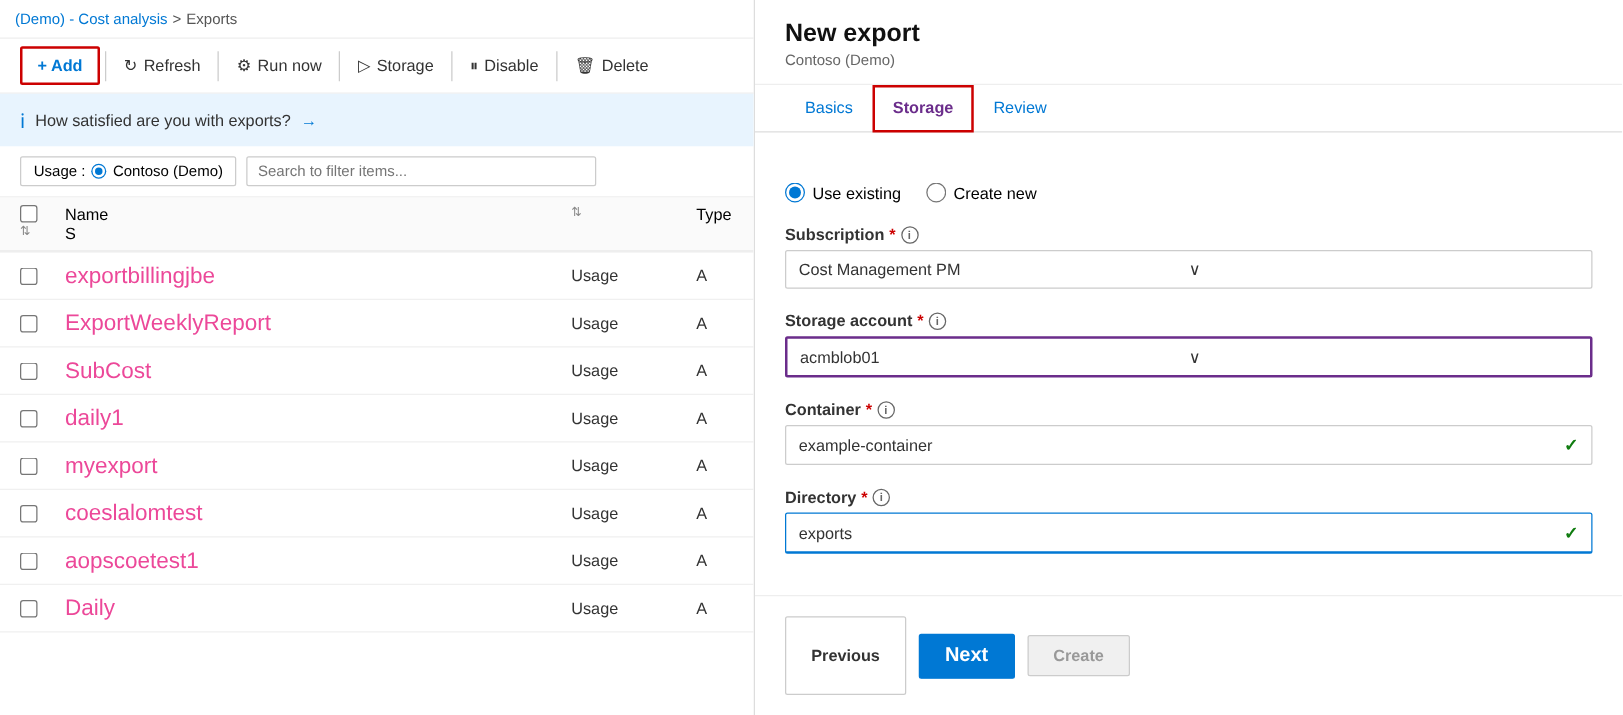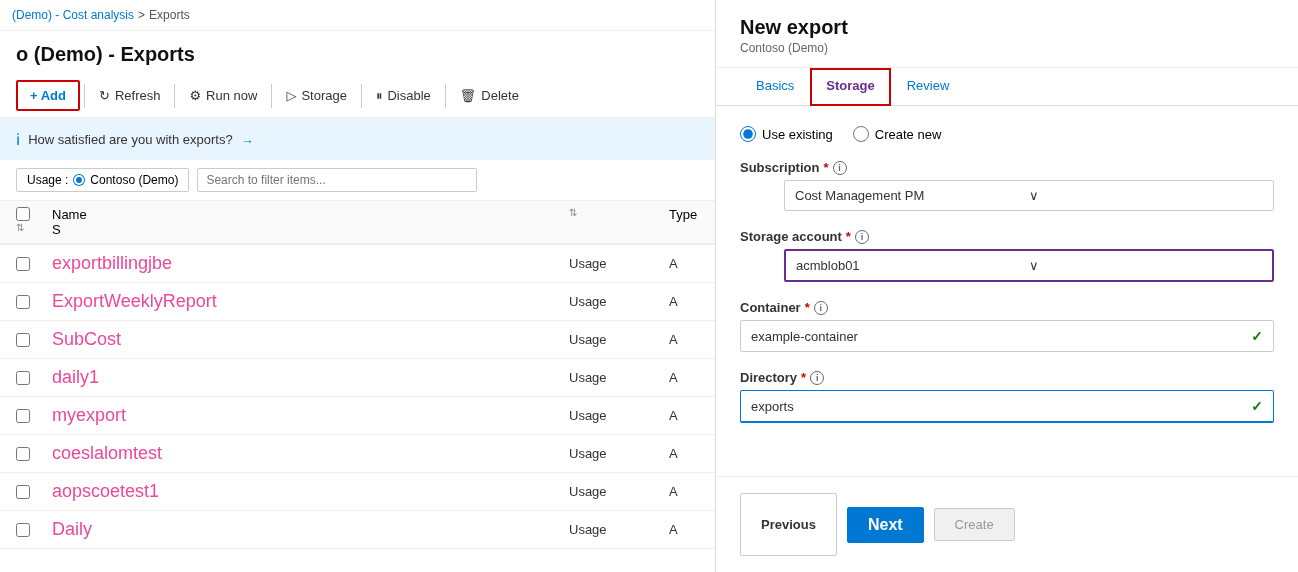--- a/index.html
+++ b/index.html
@@ -6,7 +6,7 @@
     body { font-family: 'Segoe UI', sans-serif; font-size: 13px; background: #fff; display: flex; height: 572px; overflow: hidden; }
 
     
-    .left-panel { width: 716px; border-right: 1px solid #ddd; display: flex; flex-direction: column; overflow: hidden; }
+    .left-panel { width: 604px; border-right: 1px solid #ddd; display: flex; flex-direction: column; overflow: hidden; }
 
     .breadcrumb { font-size: 12px; color: #555; padding: 8px 12px; border-bottom: 1px solid #eee; display: flex; align-items: center; gap: 4px; }
     .breadcrumb a { color: #0078d4; text-decoration: none; }

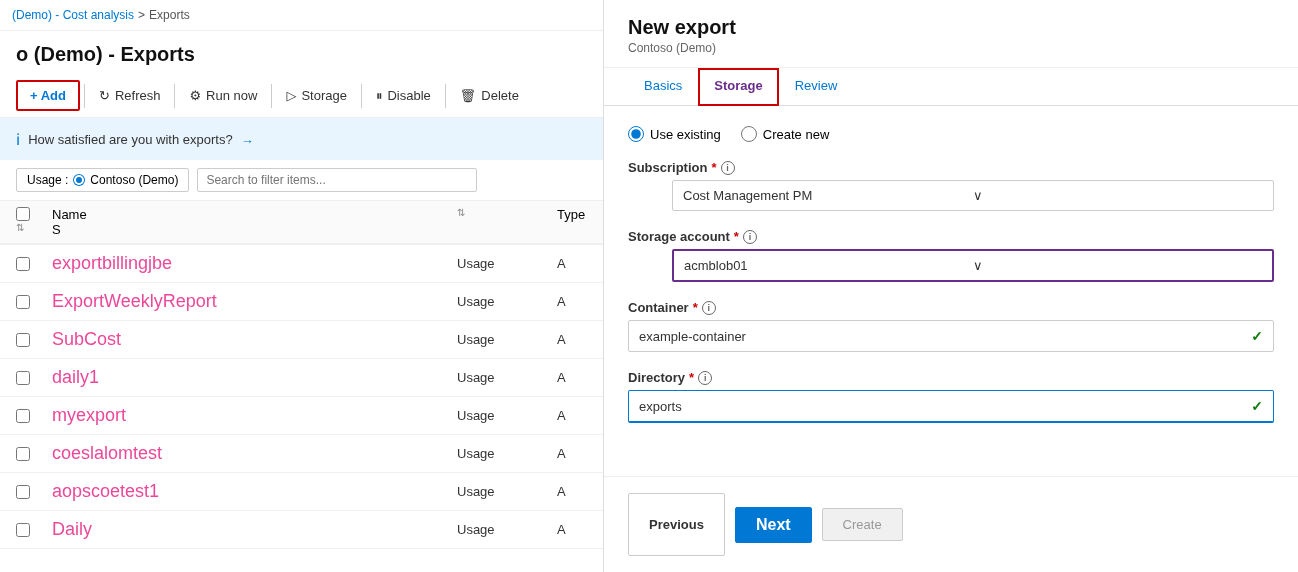--- a/index.html
+++ b/index.html
@@ -87,7 +87,6 @@
     <span>Exports</span>
   </div>
 
-  <div class="page-title">o (Demo) - Exports</div>
 
   <div class="toolbar">
     <button class="toolbar-btn add-btn">+ Add</button>

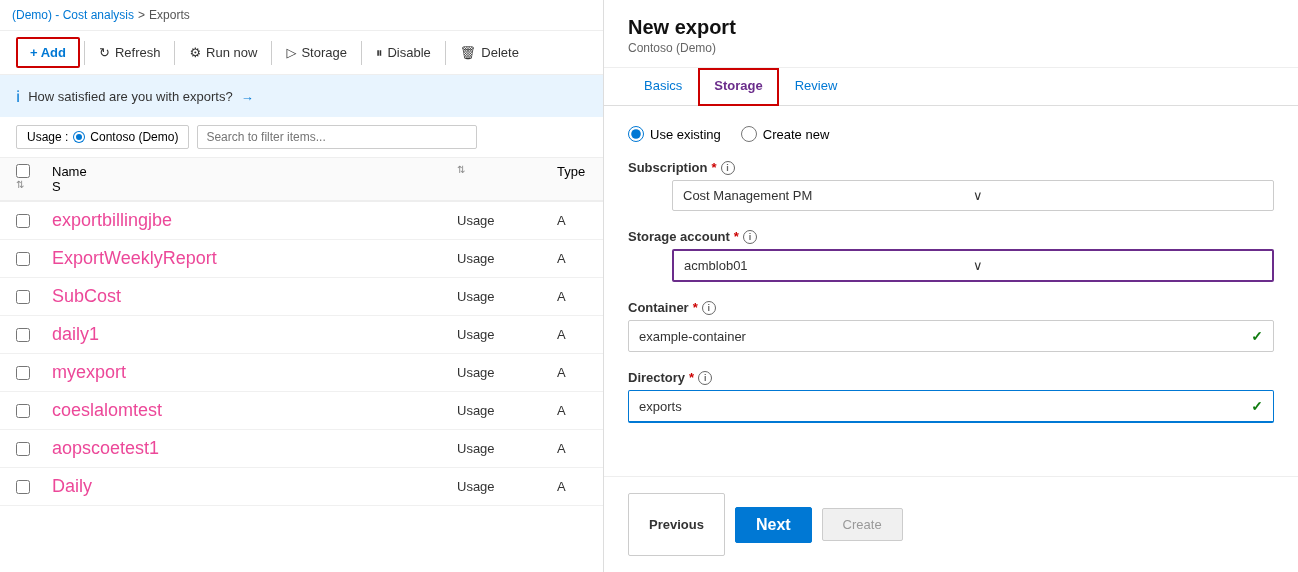--- a/index.html
+++ b/index.html
@@ -52,7 +52,7 @@
 
     .panel-body { padding: 20px 24px; display: flex; flex-direction: column; gap: 18px; flex: 1; }
 
-    .radio-group { display: flex; align-items: center; gap: 20px; }
+    .radio-group { display: flex; align-items: center; gap: 20px; margin-top: 20px; }
     .radio-option { display: flex; align-items: center; gap: 6px; cursor: pointer; font-size: 13px; }
     .radio-option input[type=radio] { accent-color: #0078d4; width: 16px; height: 16px; }
 

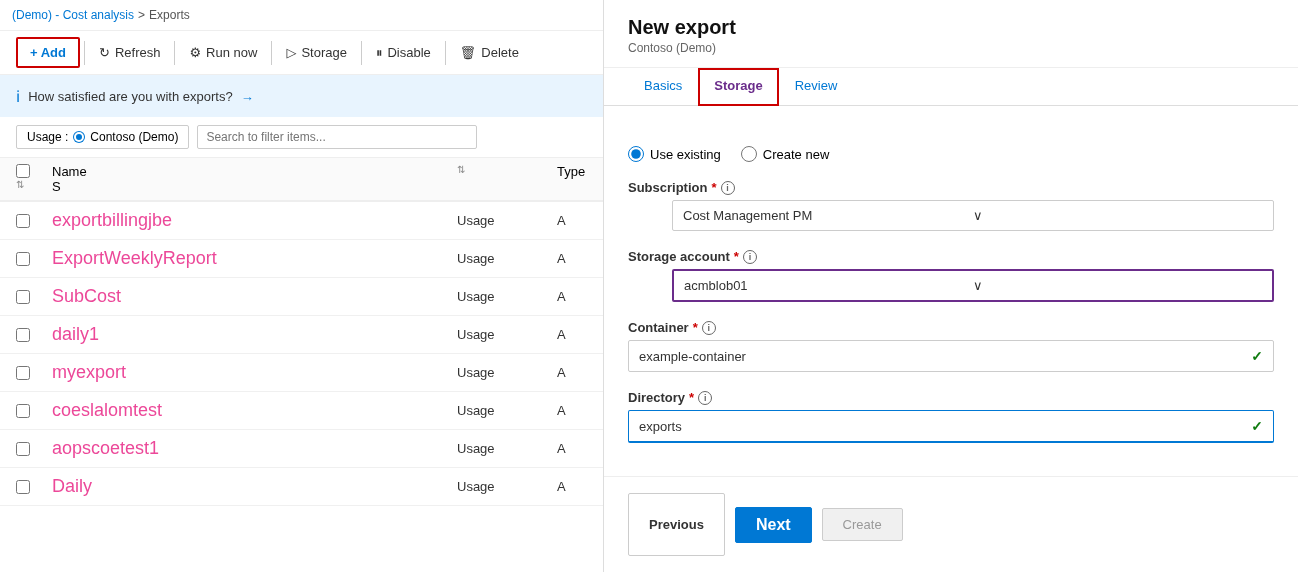--- a/index.html
+++ b/index.html
@@ -61,7 +61,7 @@
     .required { color: #c00; }
     .info-circle { display: inline-flex; align-items: center; justify-content: center; width: 14px; height: 14px; border-radius: 50%; border: 1px solid #666; font-size: 9px; color: #666; cursor: pointer; }
 
-    .dropdown { display: flex; align-items: center; border: 1px solid #ccc; border-radius: 2px; padding: 7px 10px; background: #fff; cursor: pointer; position: relative; margin-left: 44px; }
+    .dropdown { display: flex; align-items: center; border: 1px solid #ccc; border-radius: 2px; padding: 7px 10px; background: #fff; cursor: pointer; position: relative; }
     .dropdown span { flex: 1; font-size: 13px; color: #333; }
     .dropdown-arrow { color: #333; font-size: 12px; }
 

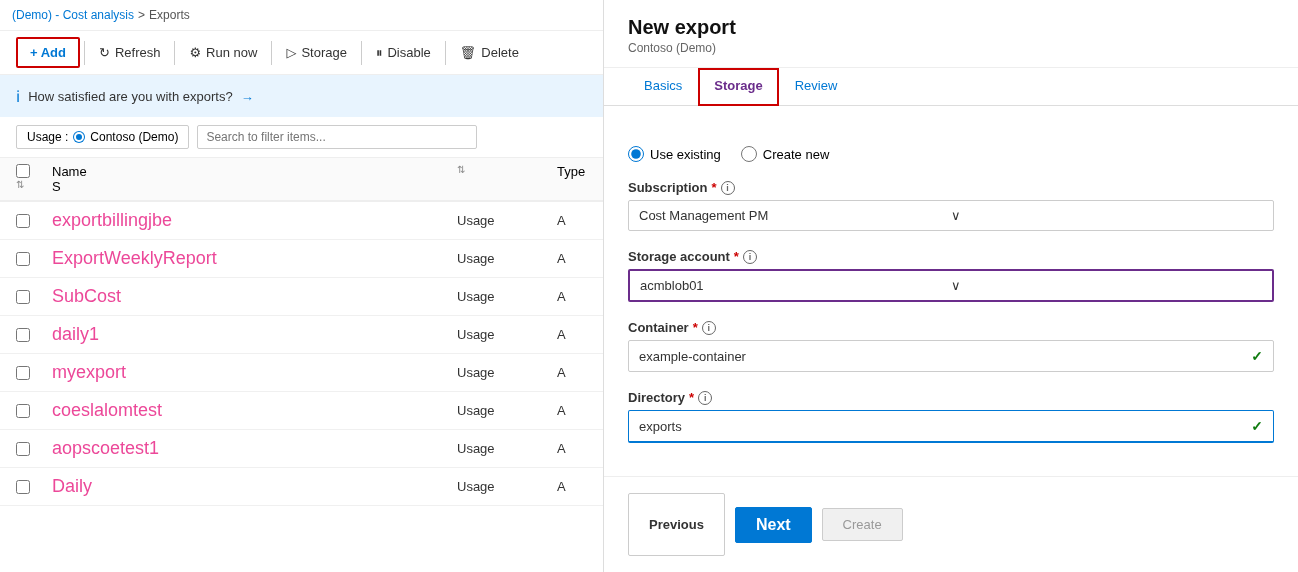--- a/index.html
+++ b/index.html
@@ -74,7 +74,7 @@
     .panel-footer { display: flex; align-items: center; justify-content: flex-start; gap: 10px; padding: 16px 24px; border-top: 1px solid #eee; }
     .btn-secondary { padding: 23px 20px; border: 1px solid #ccc; background: #fff; color: #333; cursor: pointer; font-size: 13px; border-radius: 2px; font-weight: 600; }
     .btn-primary { padding: 8px 20px; border: 1px solid #0078d4; background: #0078d4; color: #fff; cursor: pointer; font-size: 16px; border-radius: 2px; font-weight: 600; }
-    .btn-disabled { padding: 8px 20px; border: 1px solid #ccc; background: #f0f0f0; color: #999; cursor: not-allowed; font-size: 13px; border-radius: 2px; font-weight: 400; }
+    .btn-disabled { padding: 8px 20px; border: 1px solid #ccc; background: #f0f0f0; color: #999; cursor: not-allowed; font-size: 13px; border-radius: 2px; font-weight: 700; }
   </style>
 </head>
 <body>

